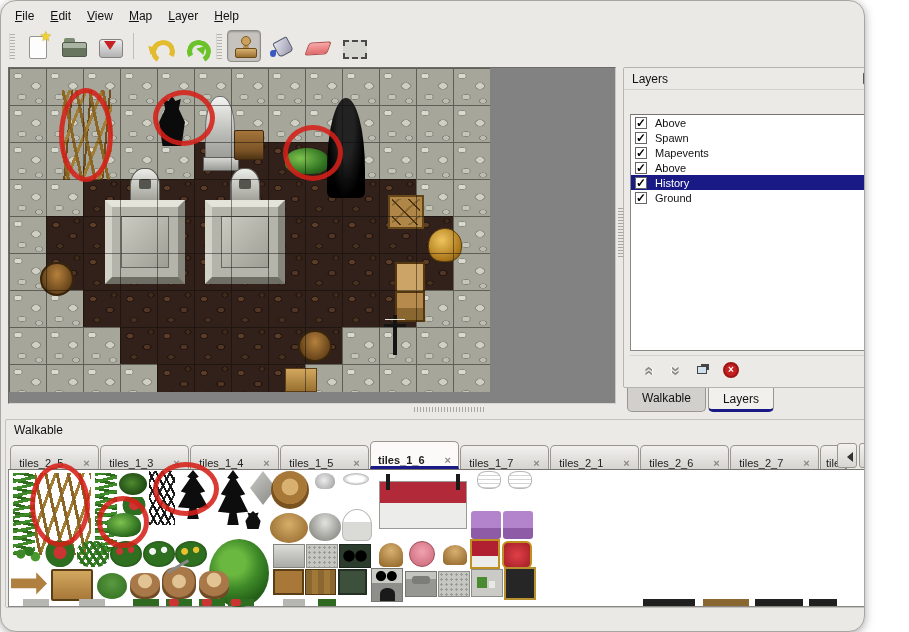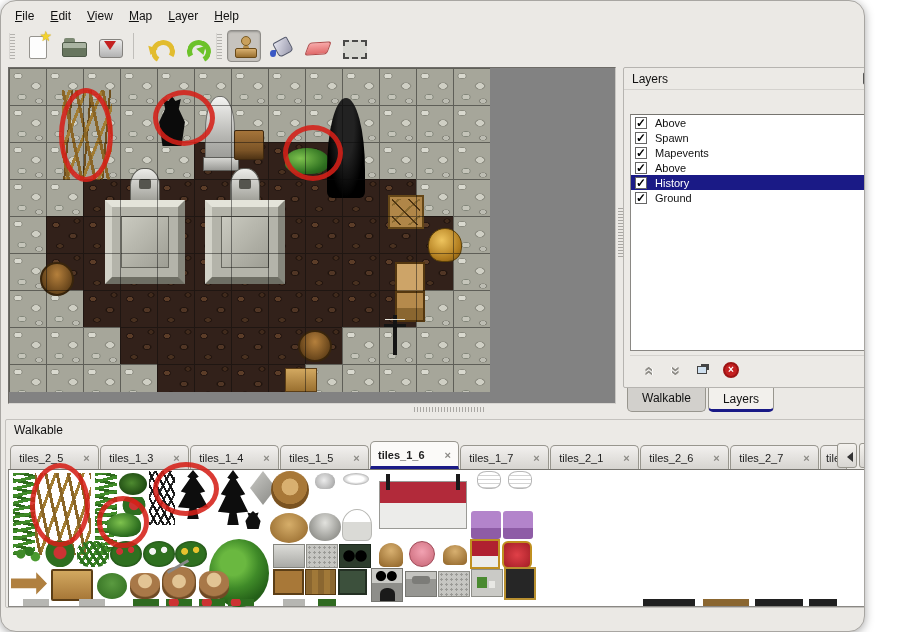--- a/index.html
+++ b/index.html
@@ -118,7 +118,7 @@
   #tiles-chrome-close{top:3px;right:6px}
   #tiles-tabbar{position:absolute;left:4px;top:21px;width:846px;height:28px;display:flex;align-items:flex-end;overflow:hidden}
   .ttab{height:24px;width:89px;flex:0 0 auto;background:linear-gradient(#f2f0ee,#d6d4d0);border:1px solid #98968e;border-bottom:none;border-radius:5px 5px 0 0;
-    font-size:11px;color:#222;display:flex;align-items:center;justify-content:center;gap:20px;margin-right:1px;padding-top:1px}
+    font-size:11px;color:#222;display:flex;align-items:flex-end;justify-content:center;gap:20px;margin-right:1px;padding-top:1px}
   .ttab .x{color:#8a8884;font-weight:bold;font-size:11px}
   .ttab.active{height:28px;background:#fbfaf8;border-bottom:3px solid #1a1a86;font-weight:bold}
   .ttab.trunc{width:27px;justify-content:flex-start;overflow:hidden;padding-left:5px}

